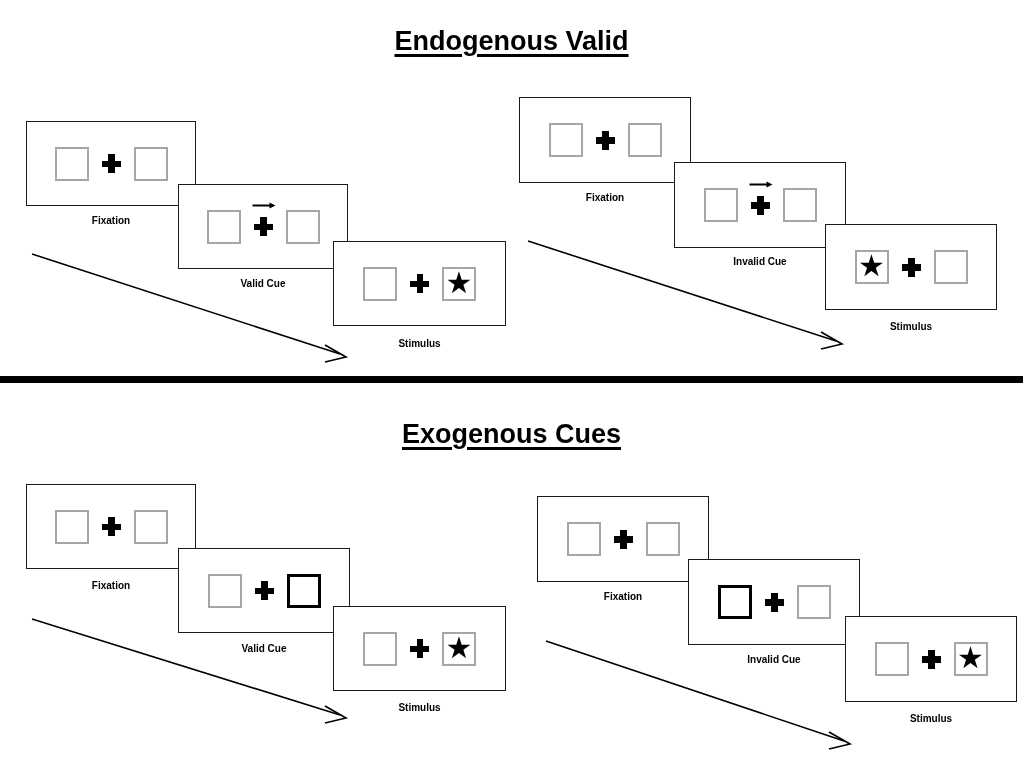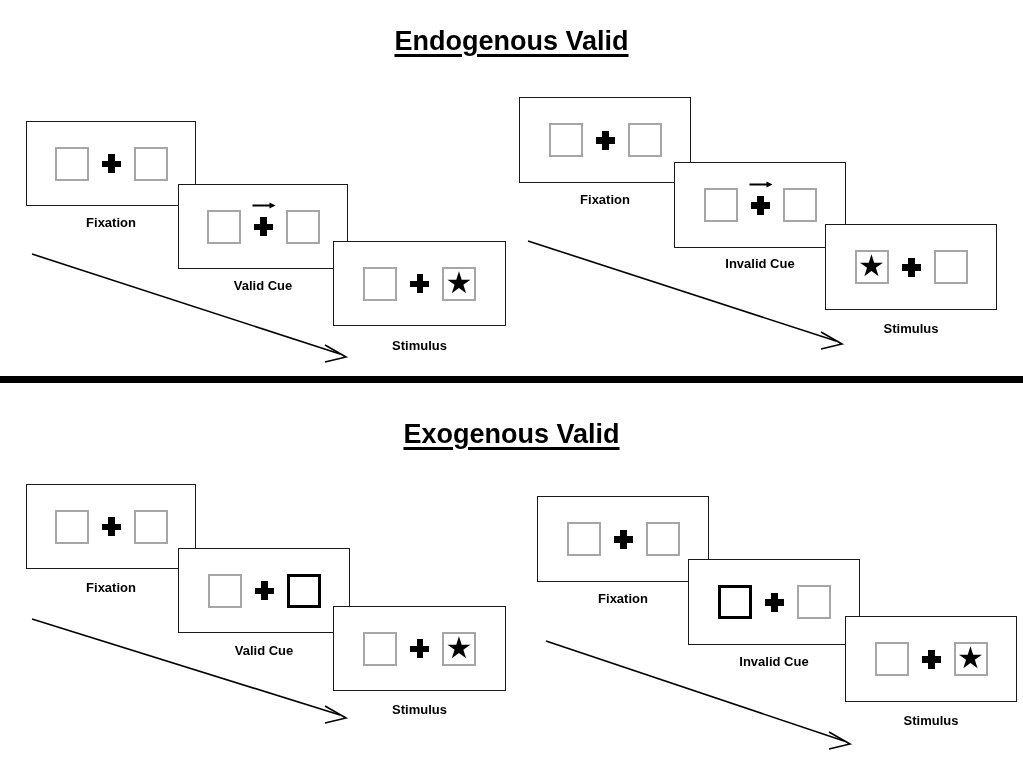--- a/index.html
+++ b/index.html
@@ -126,7 +126,7 @@
   .stage-label {
     position: absolute;
     font-weight: bold;
-    font-size: 13px;
+    font-size: 10px;
     white-space: nowrap;
     text-align: center;
   }

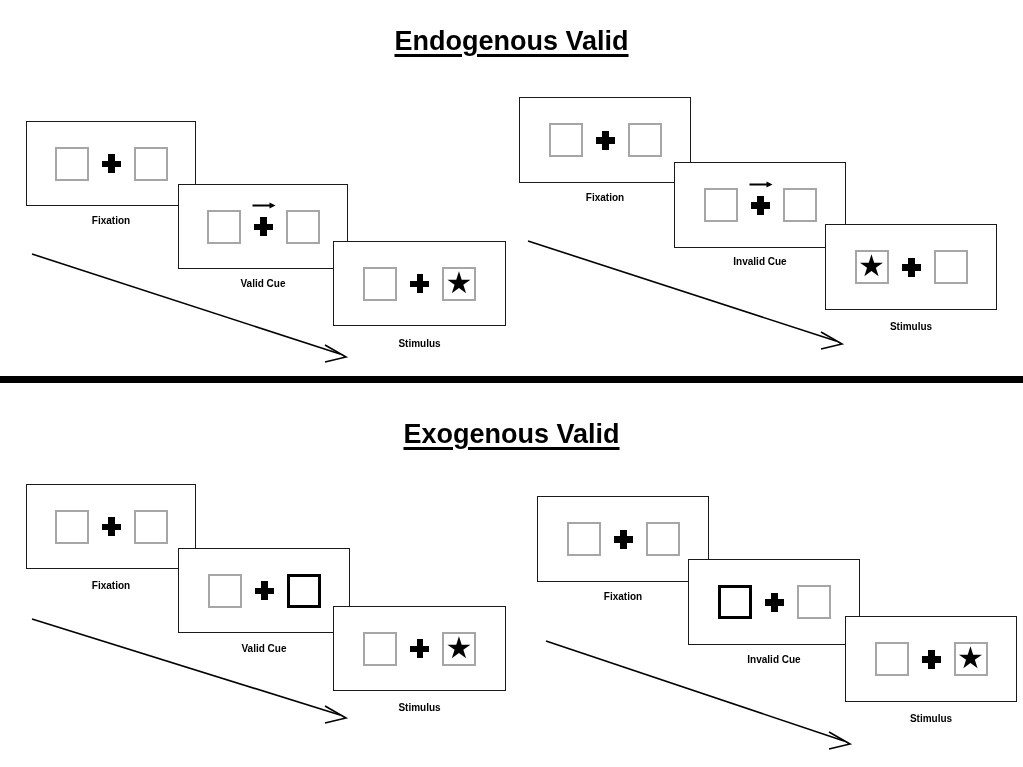--- a/index.html
+++ b/index.html
@@ -236,7 +236,7 @@
 
 <div id="divider"></div>
 
-<div class="section-title" id="exo-title">Exogenous Valid</div>
+<div class="section-title" id="exo-title">Exogenous Cues</div>
 
 <div class="panel" id="exo-v-p1" style="left:26px; top:484px; width:170px; height:85px;">
   <div class="panel-inner">

